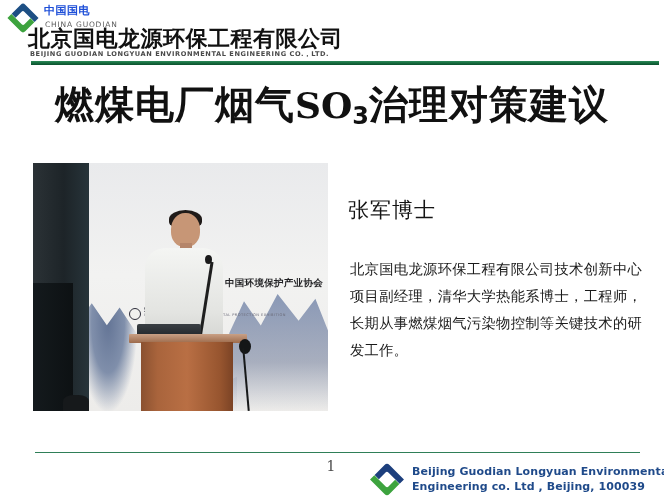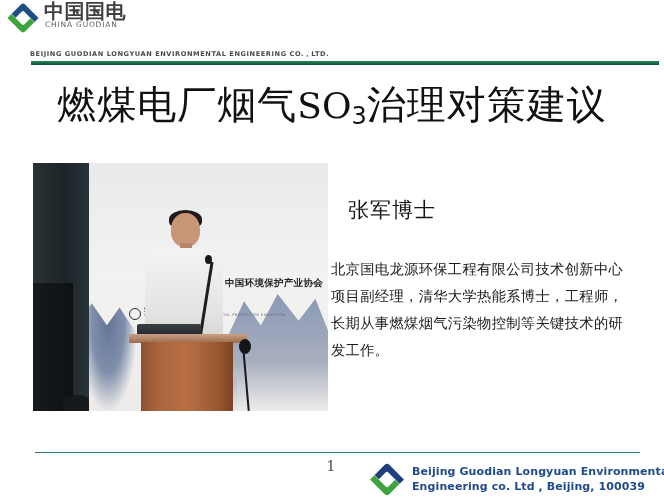--- a/index.html
+++ b/index.html
@@ -31,10 +31,10 @@
   .brand-cn {
     position: absolute;
     left: 44px; top: 2px;
-    font-size: 20px;
+    font-size: 11px;
     font-weight: bold;
     letter-spacing: 0.5px;
-    color: #404040;
+    color: #1d4ed8;
     line-height: 18px;
     white-space: nowrap;
   }

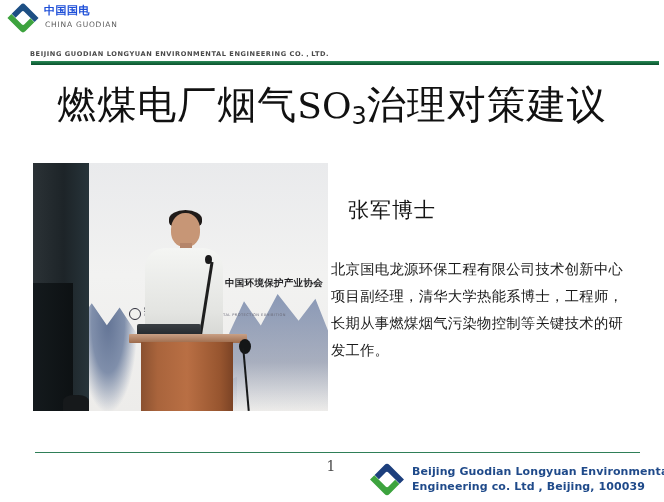--- a/index.html
+++ b/index.html
@@ -318,6 +318,7 @@
 
   <div class="brand-cn">中国国电</div>
   <div class="brand-en">CHINA GUODIAN</div>
+  <div class="company-cn">北京国电龙源环保工程有限公司</div>
   <div class="company-en">BEIJING GUODIAN LONGYUAN ENVIRONMENTAL ENGINEERING CO.，LTD.</div>
   <div class="header-rule"></div>
 </div>

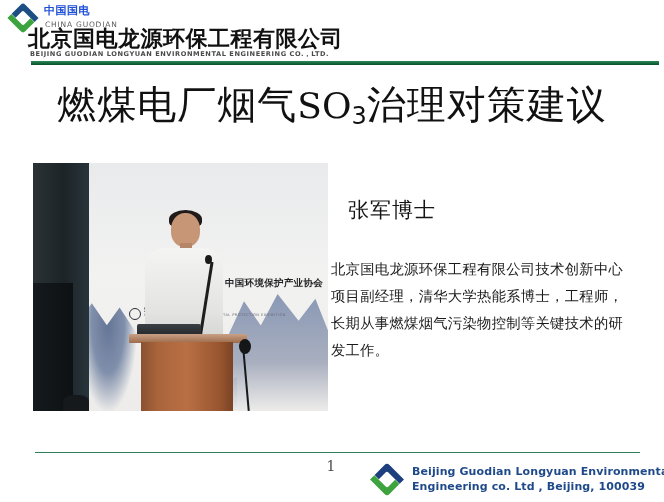--- a/index.html
+++ b/index.html
@@ -83,7 +83,7 @@
     width: 664px;
     text-align: center;
     font-size: 39px;
-    font-weight: normal;
+    font-weight: bold;
     letter-spacing: 1px;
     color: #111111;
     line-height: 46px;

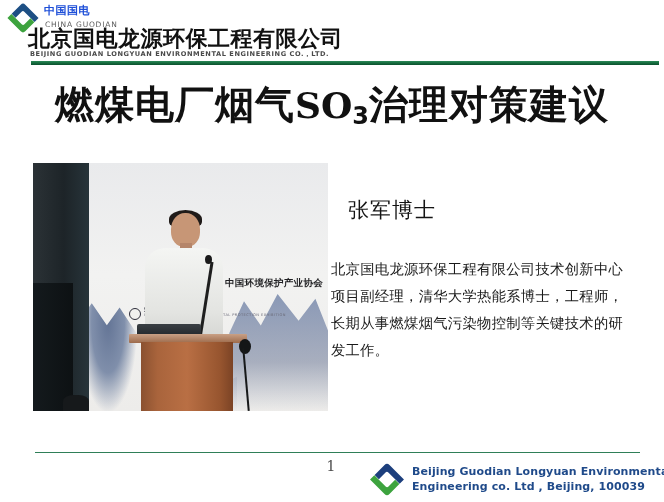--- a/index.html
+++ b/index.html
@@ -261,7 +261,7 @@
   }
   .speaker-bio {
     position: absolute;
-    left: 331px; top: 256px;
+    left: 350px; top: 256px;
     width: 292px;
     font-size: 14.3px;
     line-height: 27px;

